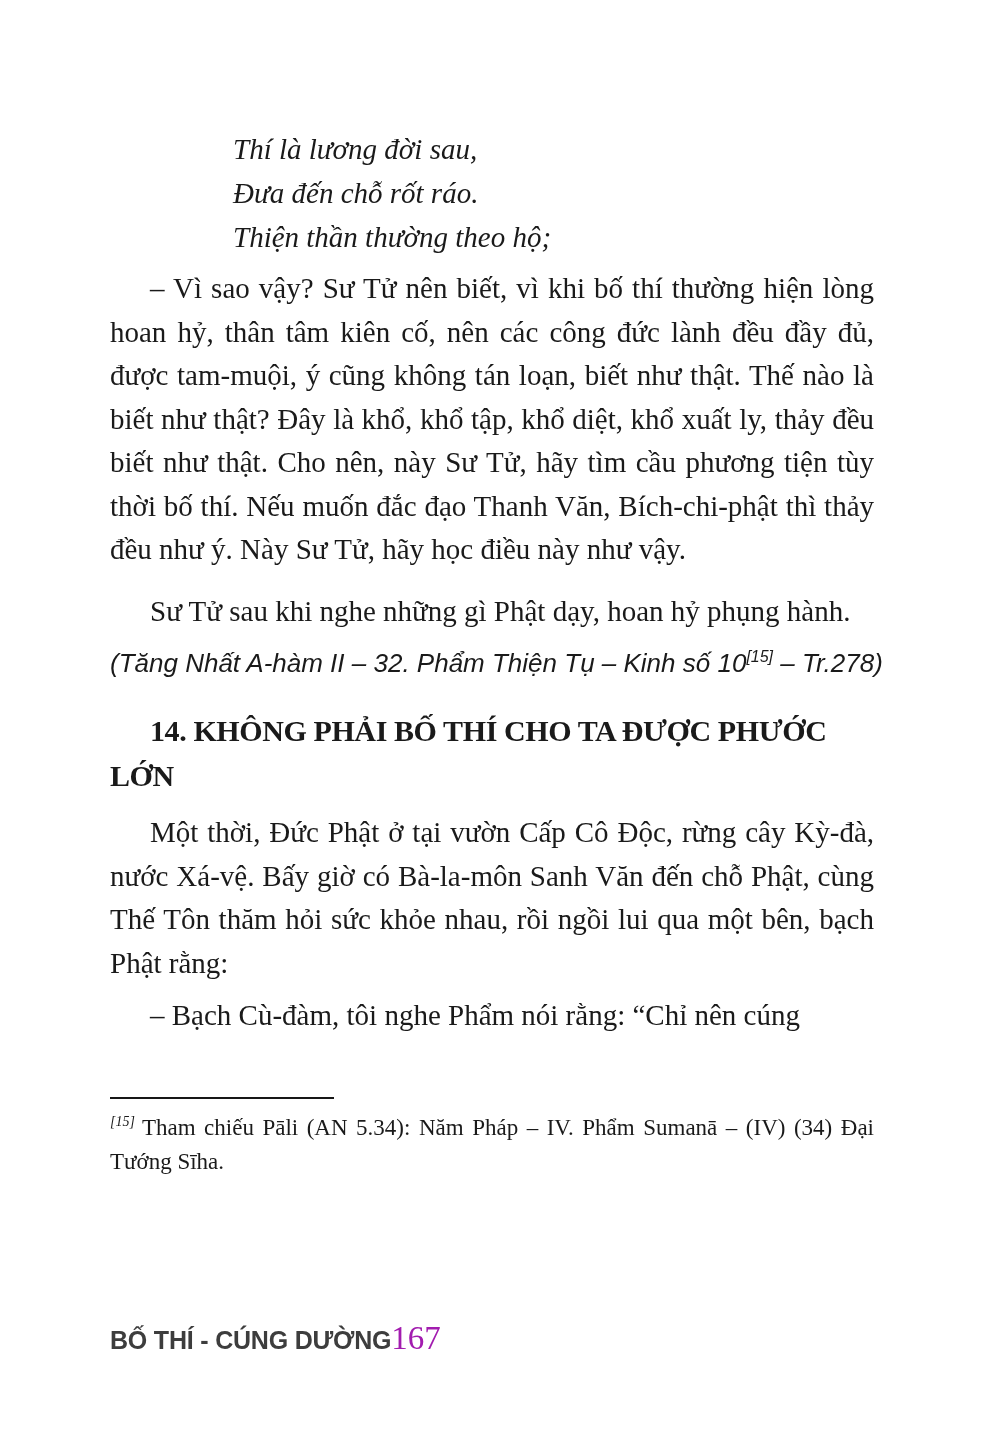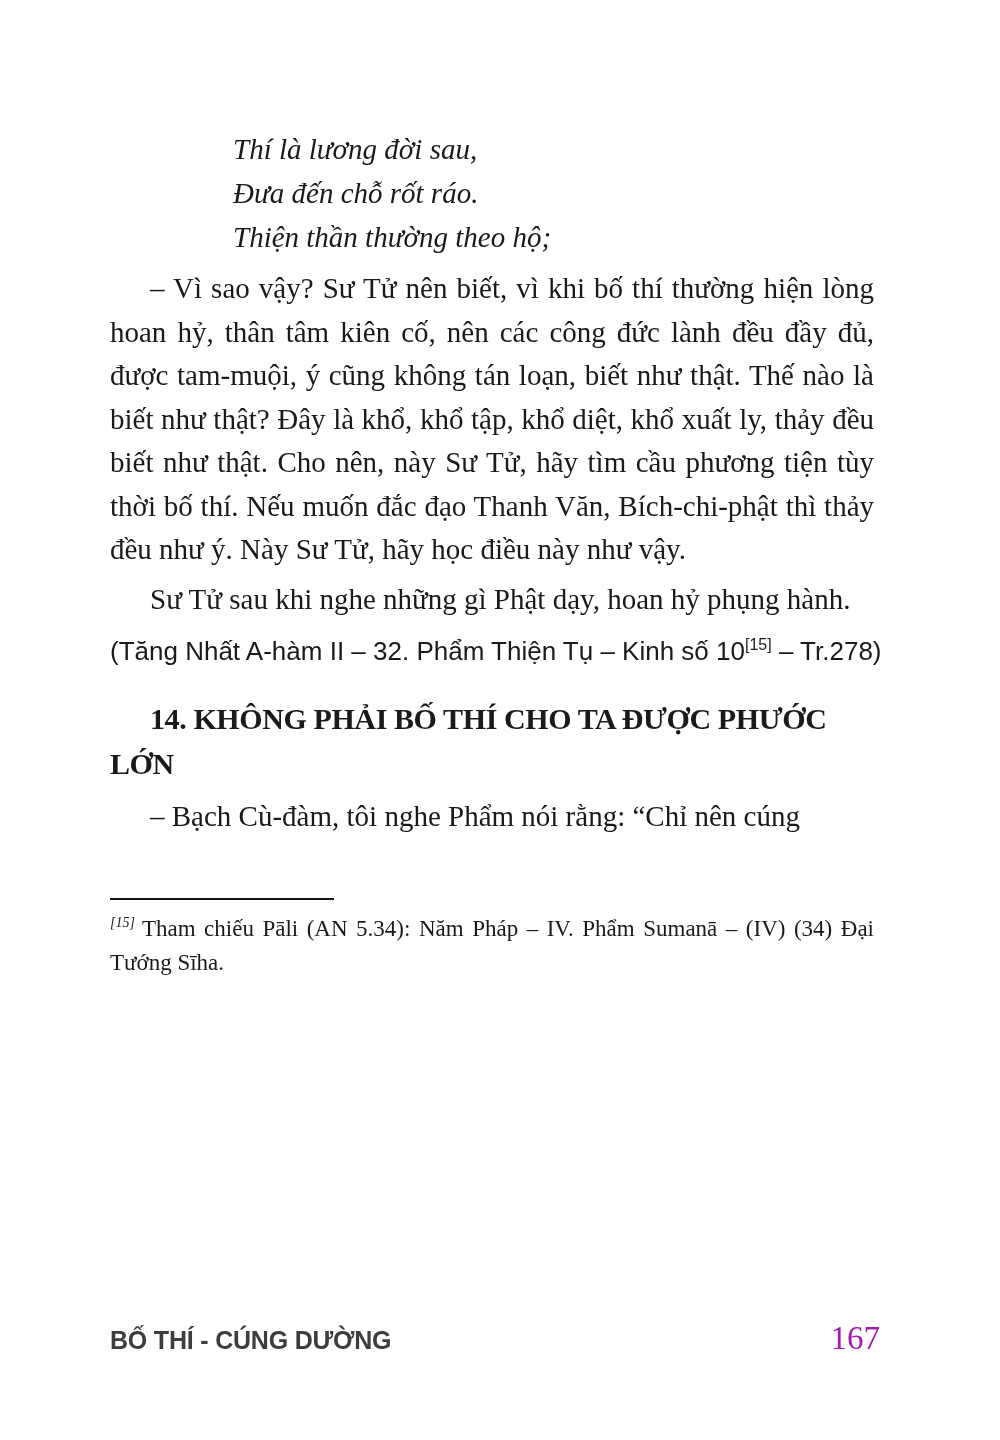--- a/index.html
+++ b/index.html
@@ -30,7 +30,7 @@
     text-indent: 40px;
   }
   .p1 { margin-top: 8px; }
-  .p2 { margin-top: 6px; }
+  .p2 { margin-top: 18px; }
   .p3 { margin-top: 13px; }
   .p4 { margin-top: 9px; }
   .citation {

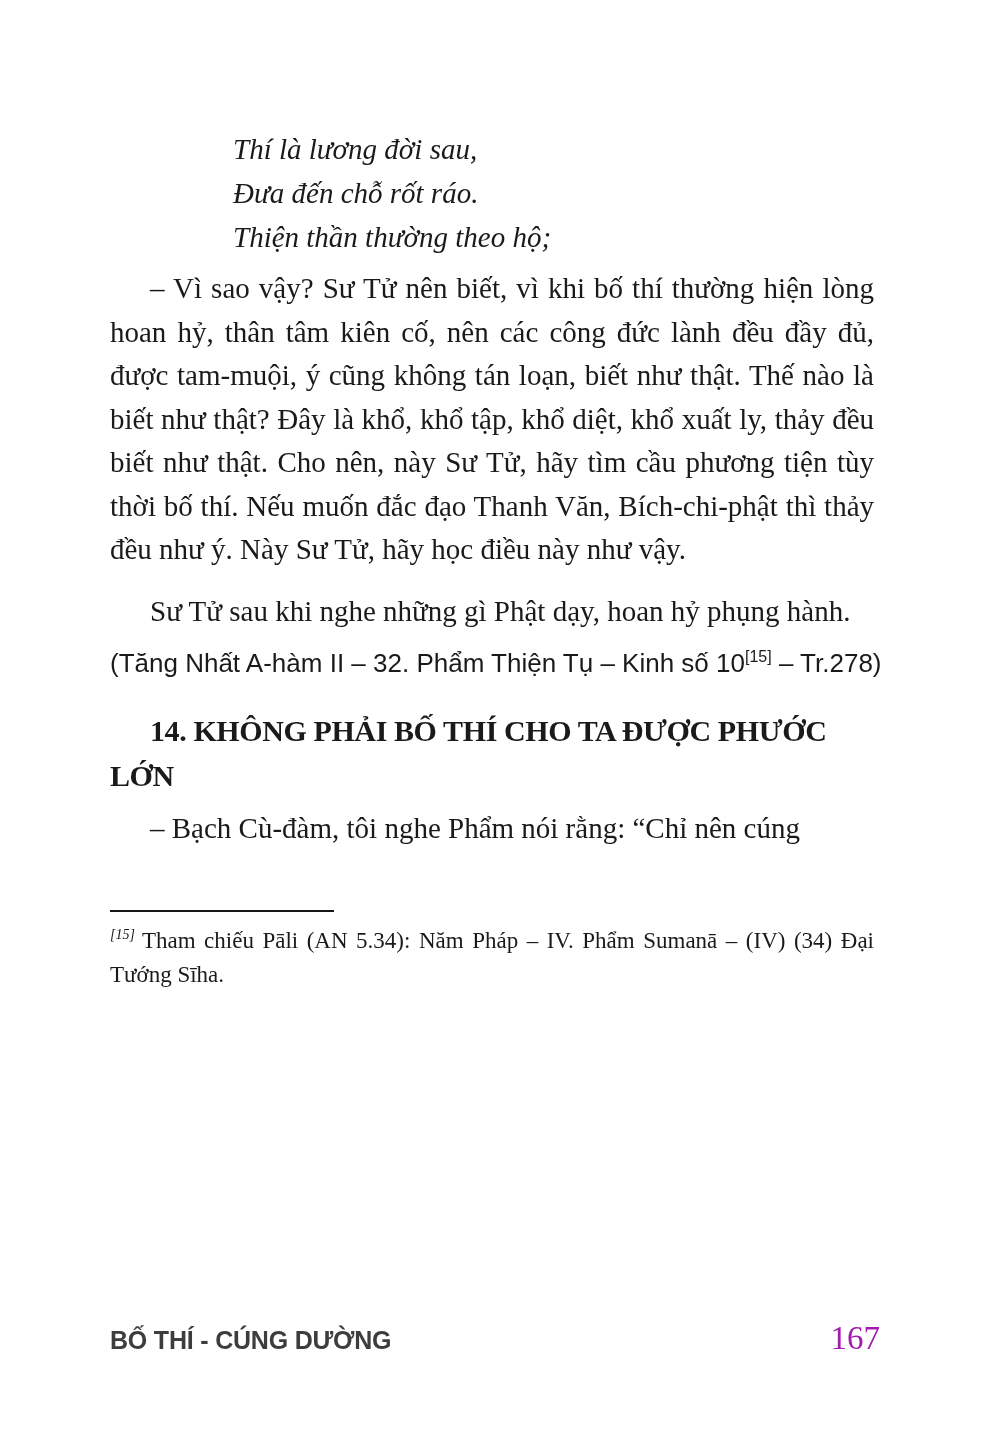--- a/index.html
+++ b/index.html
@@ -37,6 +37,7 @@
     margin-top: 10px;
     text-align: right;
     font-family: "Liberation Sans", sans-serif;
+    font-style: italic;
     font-size: 26px;
     line-height: 40px;
     white-space: nowrap;

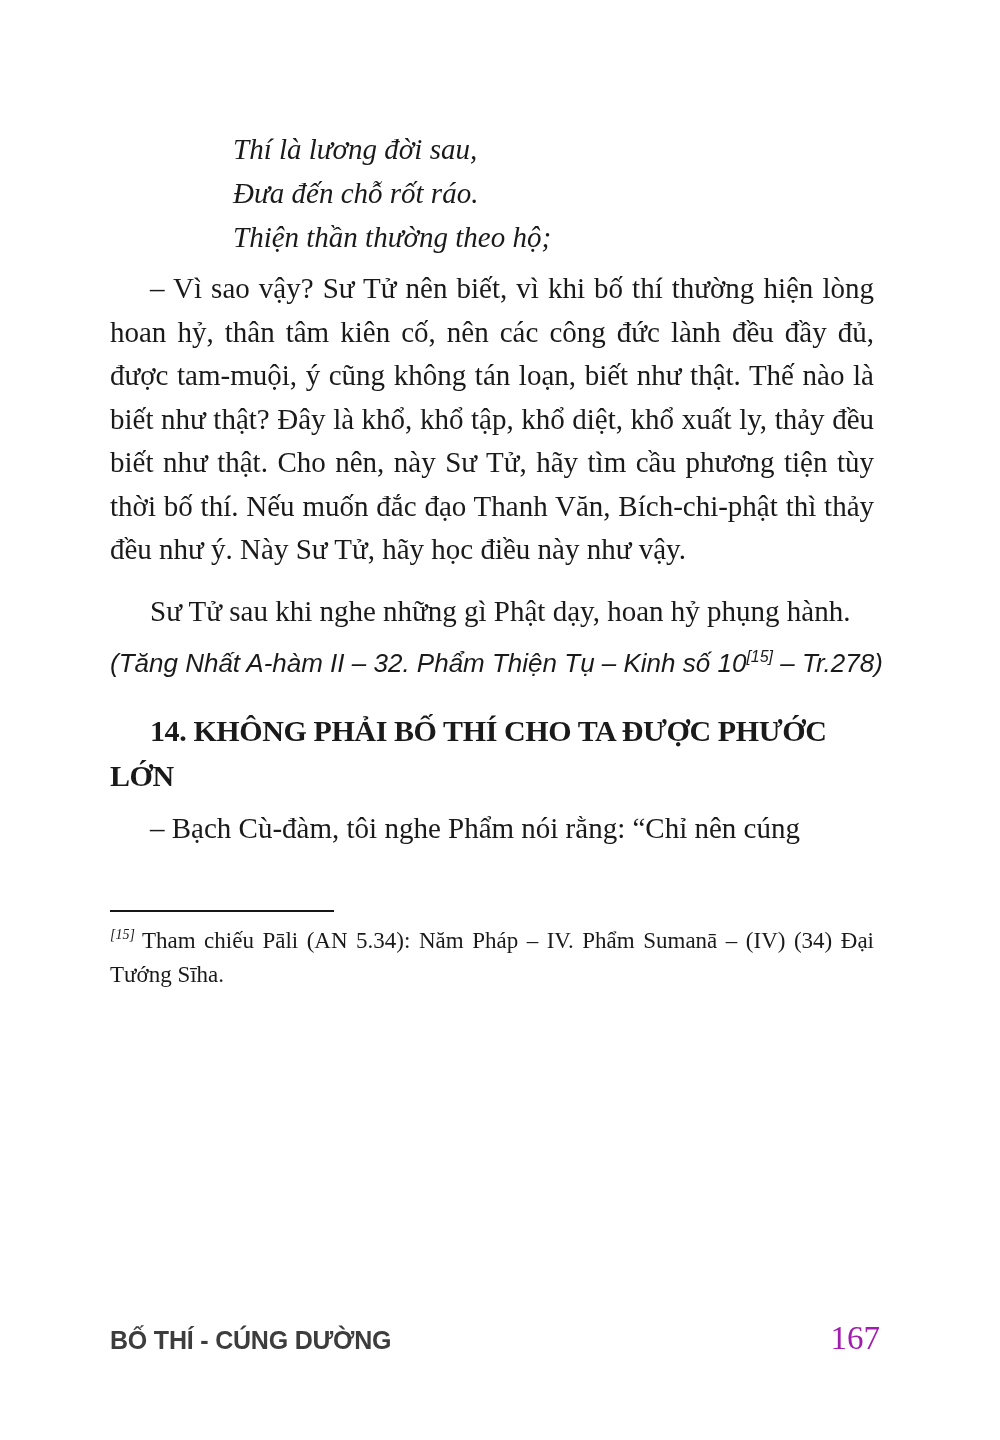--- a/index.html
+++ b/index.html
@@ -114,6 +114,7 @@
 
     <h2 class="heading">14. KHÔNG PHẢI BỐ THÍ CHO TA ĐƯỢC PHƯỚC LỚN</h2>
 
+    <p class="body-par p3">Một thời, Đức Phật ở tại vườn Cấp Cô Độc, rừng cây Kỳ-đà, nước Xá-vệ. Bấy giờ có Bà-la-môn Sanh Văn đến chỗ Phật, cùng Thế Tôn thăm hỏi sức khỏe nhau, rồi ngồi lui qua một bên, bạch Phật rằng:</p>
 
     <p class="body-par p4">– Bạch Cù-đàm, tôi nghe Phẩm nói rằng: “Chỉ nên cúng</p>
 

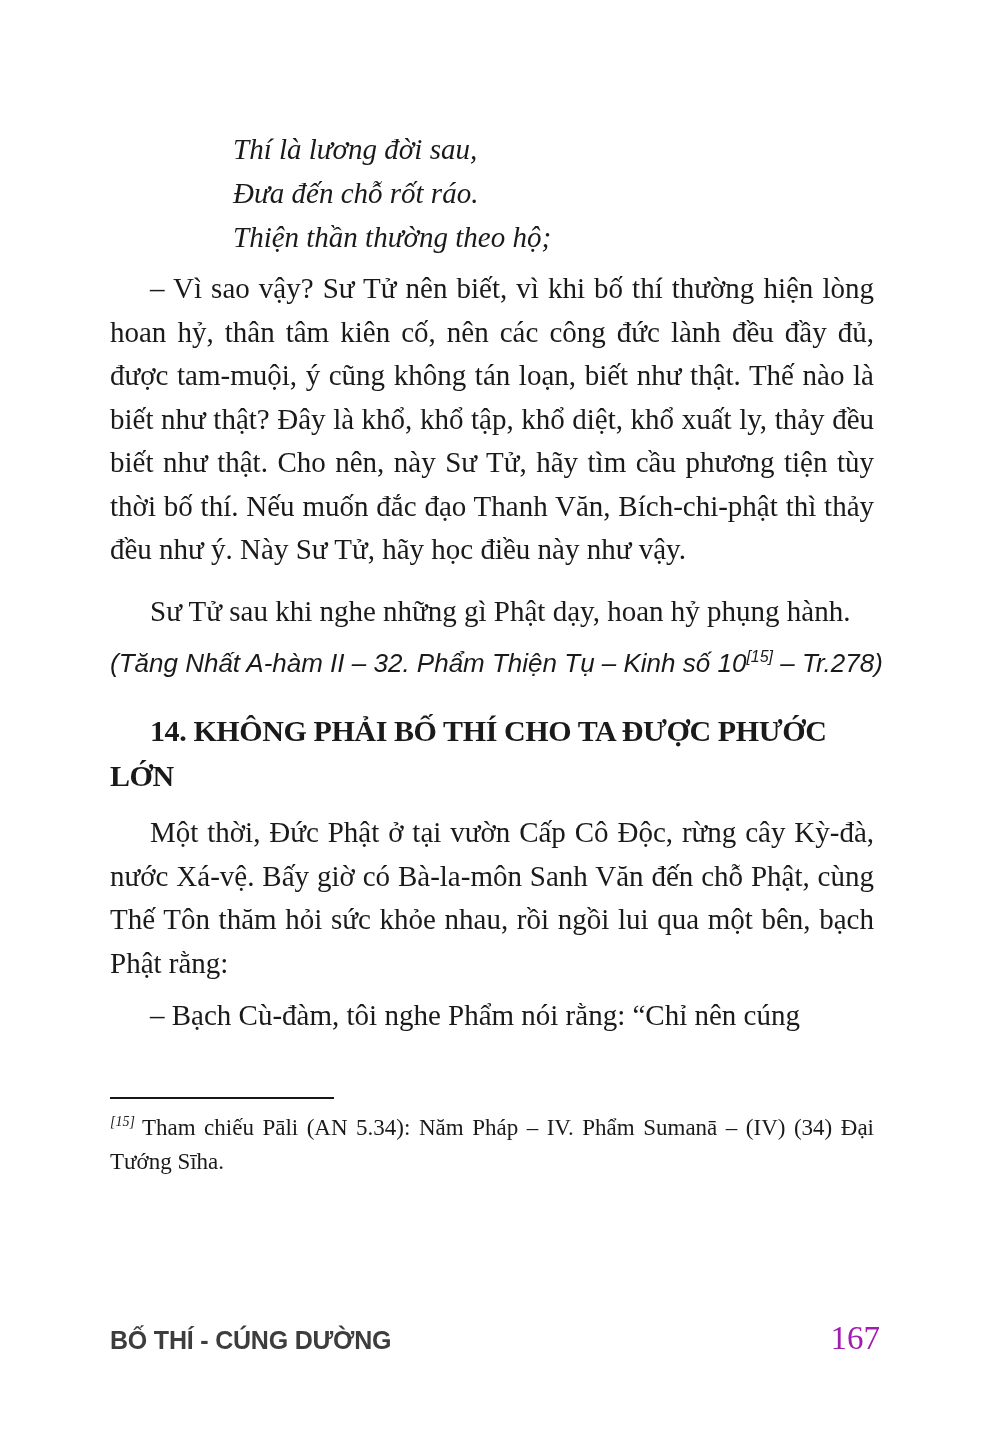--- a/index.html
+++ b/index.html
@@ -79,7 +79,7 @@
     right: 120px;
     top: 1320px;
     display: flex;
-    justify-content: space-between;
+    justify-content: flex-start;
     align-items: baseline;
   }
   .footer-left {

